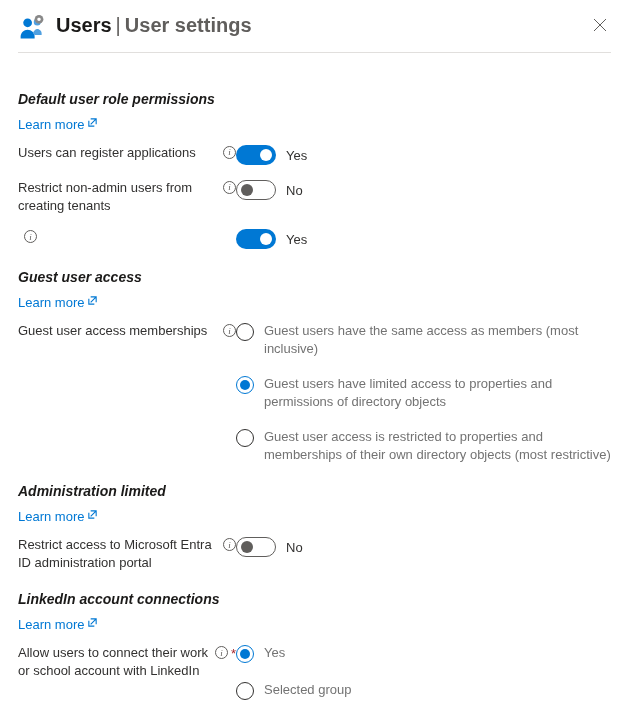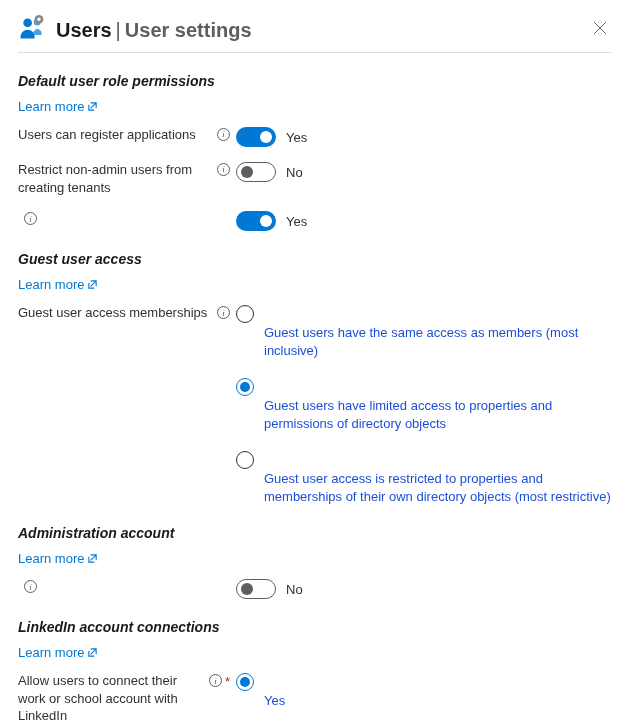--- a/index.html
+++ b/index.html
@@ -16,10 +16,10 @@
     }
     .header {
       display: flex;
-      align-items: flex-end;
+      align-items: flex-start;
       padding-bottom: 10px;
       border-bottom: 1px solid #e1dfdd;
-      margin-bottom: 20px;
+      margin-bottom: 38px;
     }
     .header-icon {
       width: 28px;

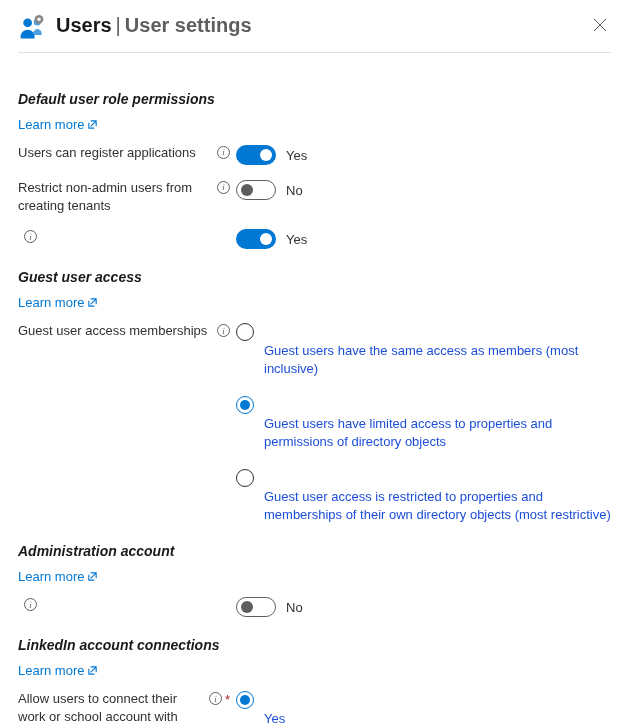--- a/index.html
+++ b/index.html
@@ -65,7 +65,7 @@
       font-size: 13px;
       cursor: pointer;
       display: inline-flex;
-      align-items: center;
+      align-items: flex-start;
       gap: 3px;
       margin-bottom: 12px;
     }

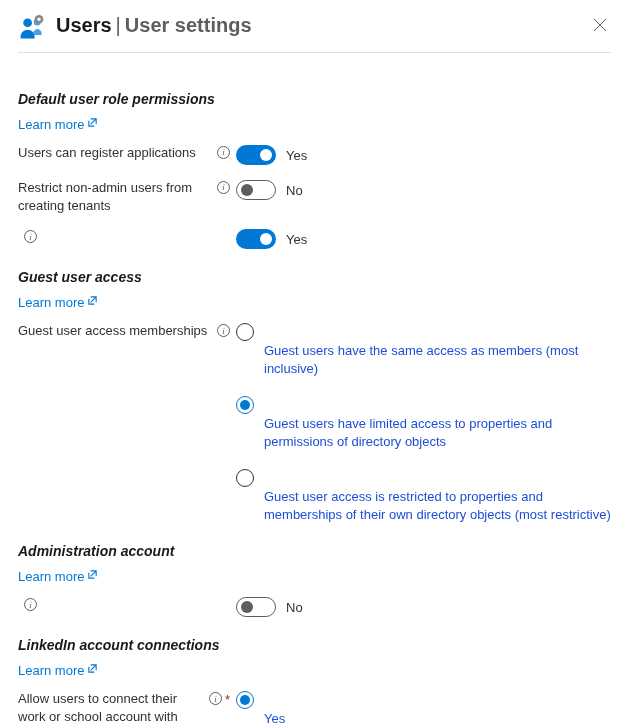--- a/index.html
+++ b/index.html
@@ -82,7 +82,6 @@
       align-items: flex-start;
       color: #323130;
       line-height: 1.35;
-      padding-right: 6px;
     }
     .row-label-text { flex: 1; }
     .info-icon {

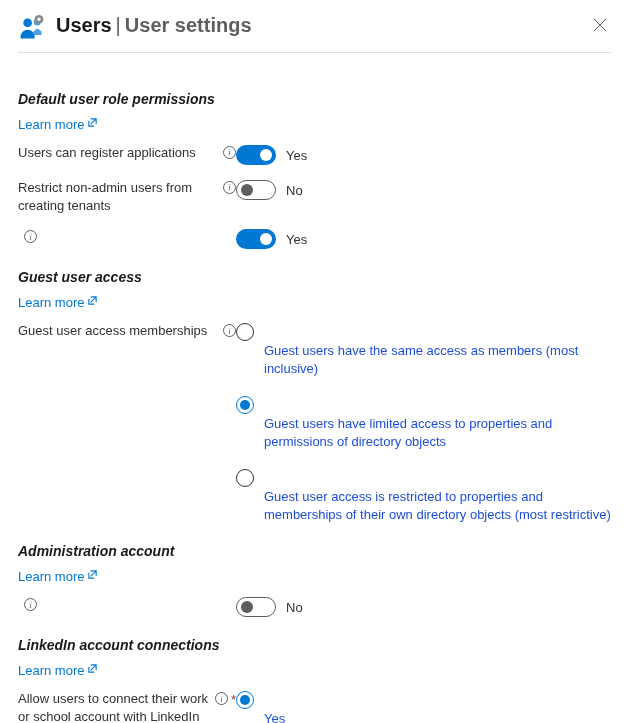--- a/index.html
+++ b/index.html
@@ -169,10 +169,9 @@
       transform: translate(-50%, -50%);
     }
     .radio-label {
-      color: #1d4ed8;
+      color: #737373;
       line-height: 1.35;
       flex: 1;
-      margin-top: 20px;
     }
   </style>
 </head>

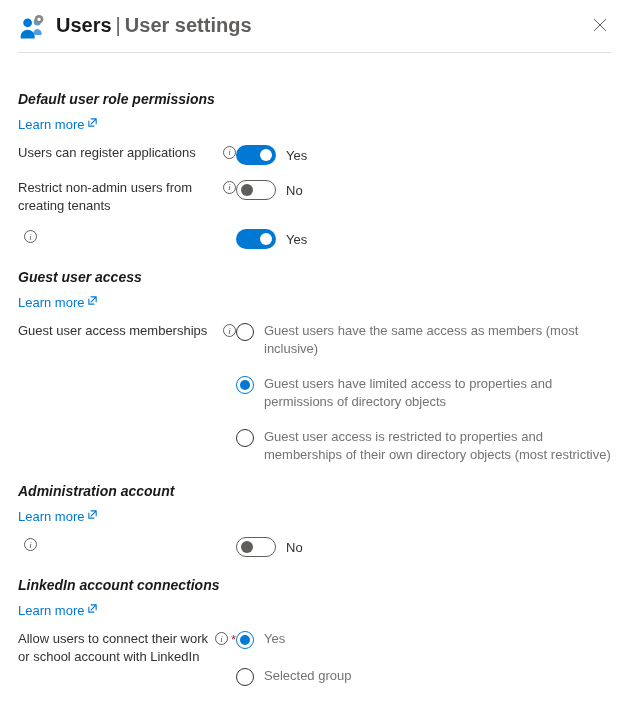--- a/index.html
+++ b/index.html
@@ -282,7 +282,7 @@
   </div>
 
   
-  <div class="section-header">Administration account</div>
+  <div class="section-header">Administration limited</div>
   <a class="learn-more">
     <span>Learn more</span>
     <svg viewBox="0 0 12 12">

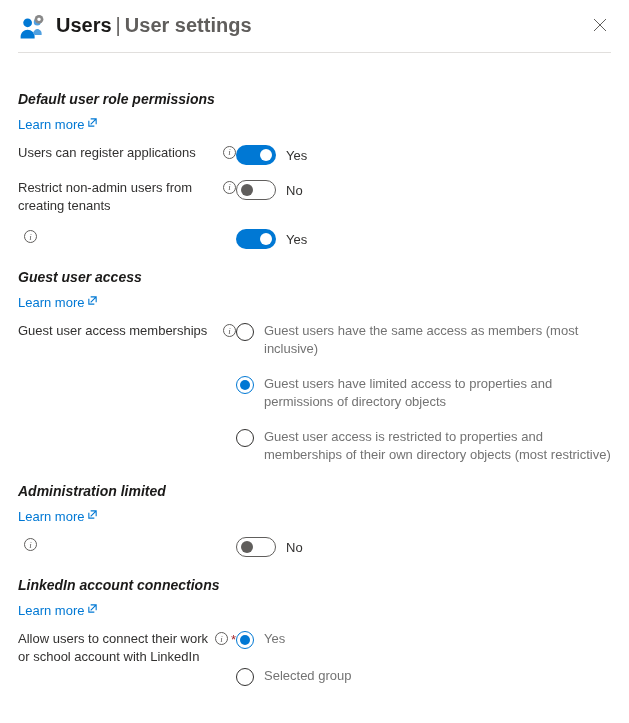--- a/index.html
+++ b/index.html
@@ -292,6 +292,7 @@
 
   <div class="row">
     <div class="row-label">
+      <span class="row-label-text">Restrict access to Microsoft Entra ID administration portal</span>
       <span class="info-icon">i</span>
     </div>
     <div class="control">

